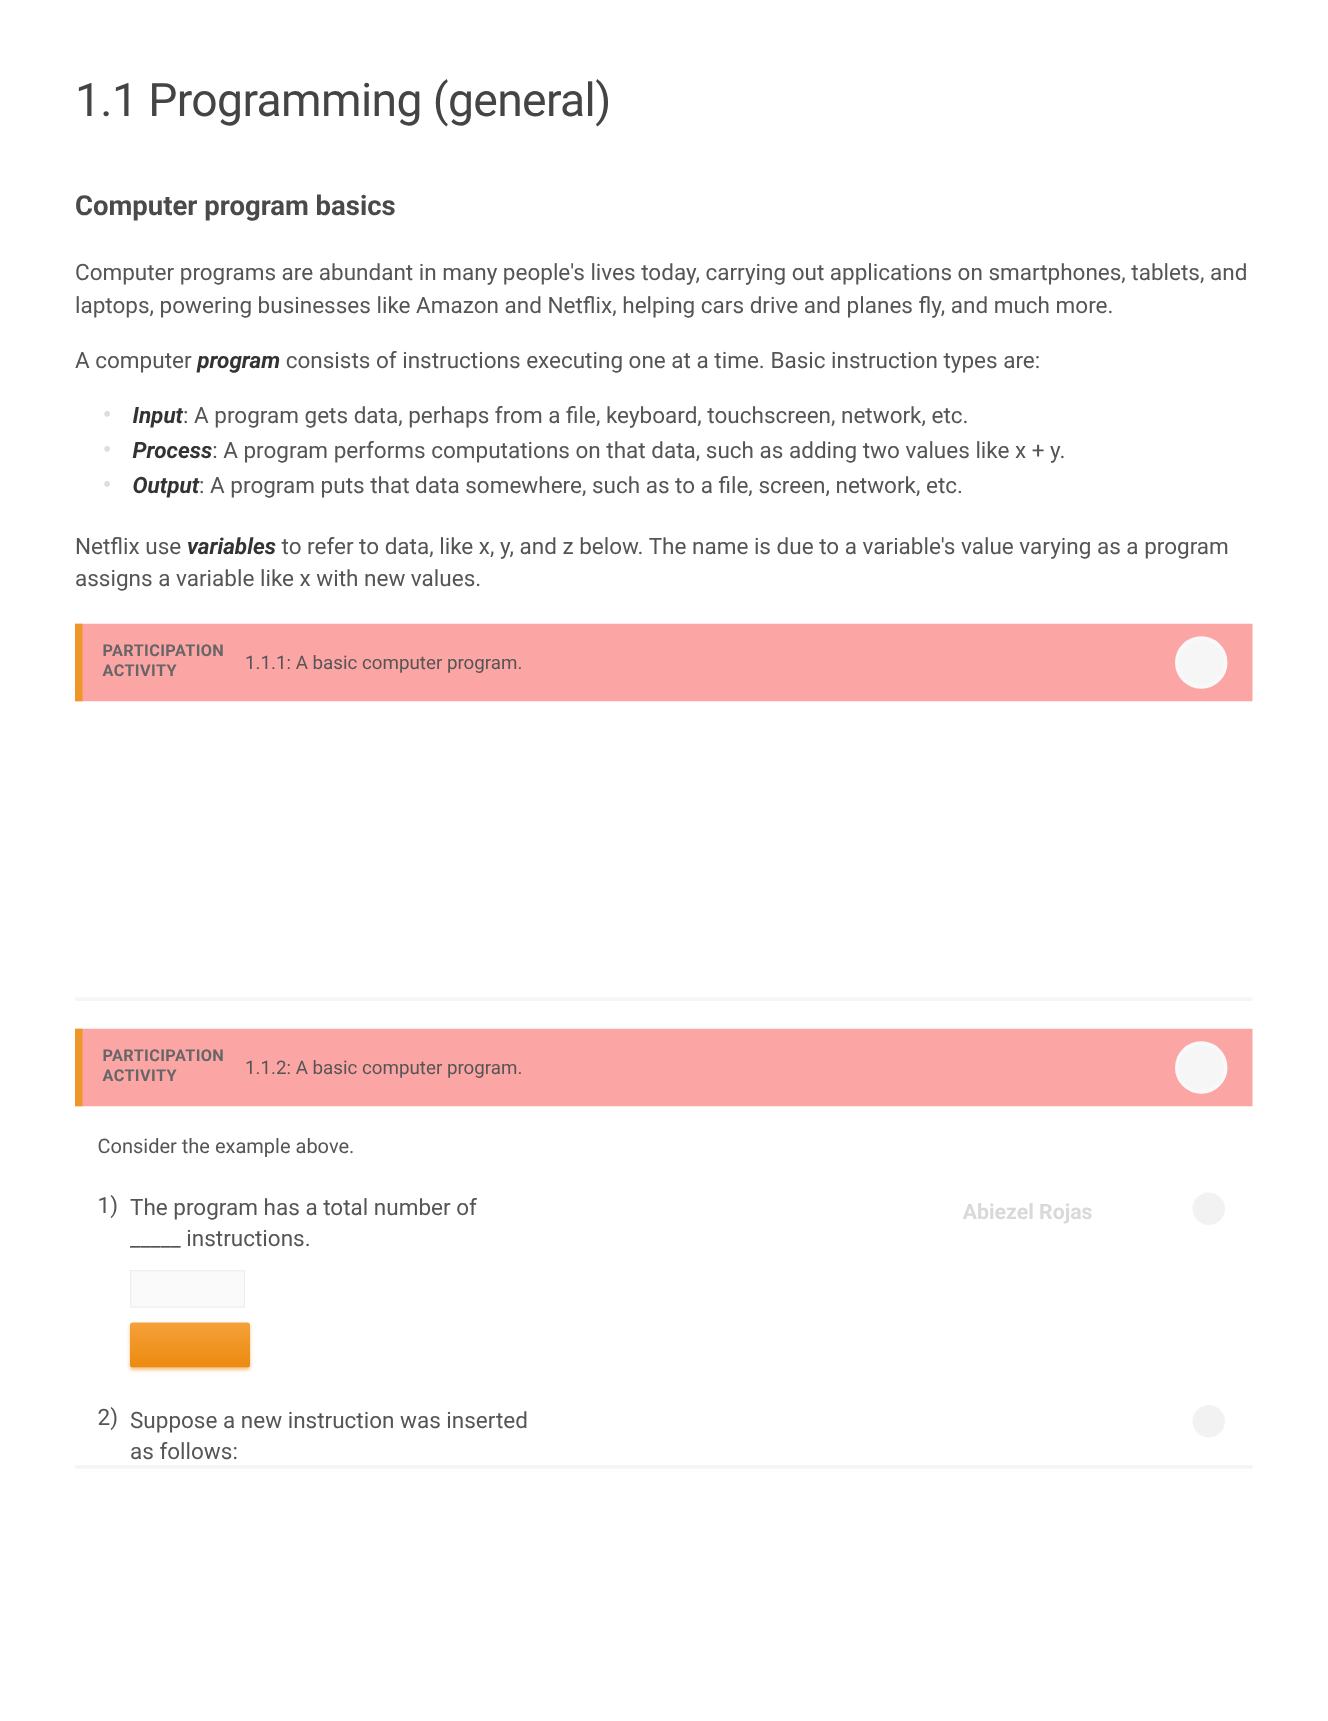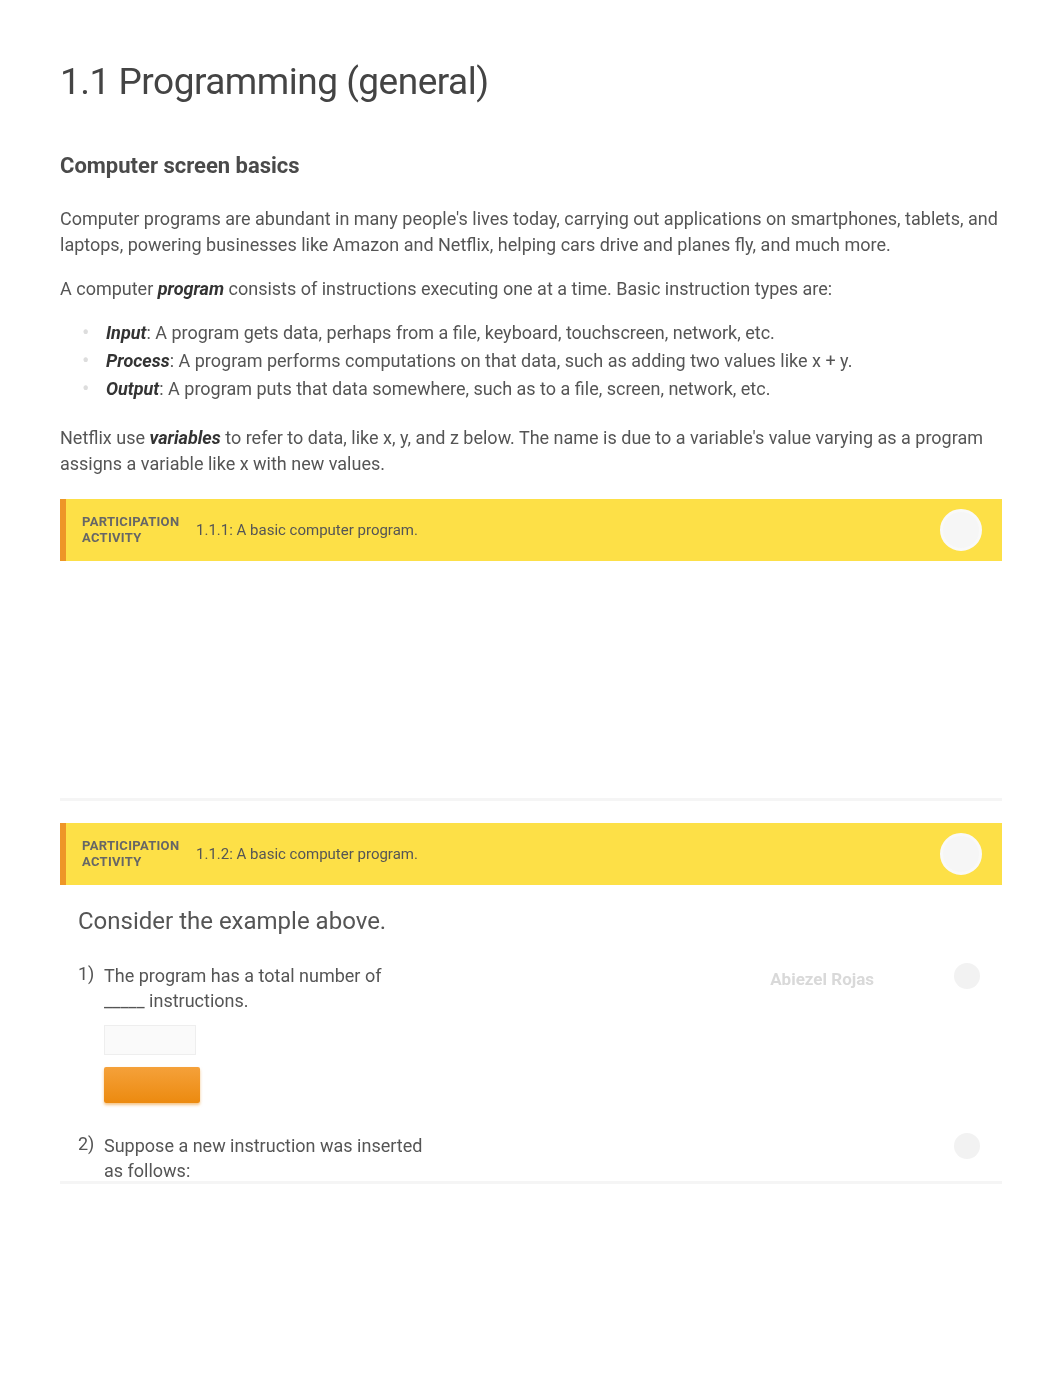--- a/index.html
+++ b/index.html
@@ -170,7 +170,7 @@
 
   <h1 class="section-title">1.1 Programming (general)</h1>
 
-  <h2 class="subheading">Computer screen basics</h2>
+  <h2 class="subheading">Computer program basics</h2>
 
   <p class="para">Computer programs are abundant in many people's lives today, carrying out applications on smartphones, tablets, and laptops, powering businesses like Amazon and Netflix, helping cars drive and planes fly, and much more.</p>
 

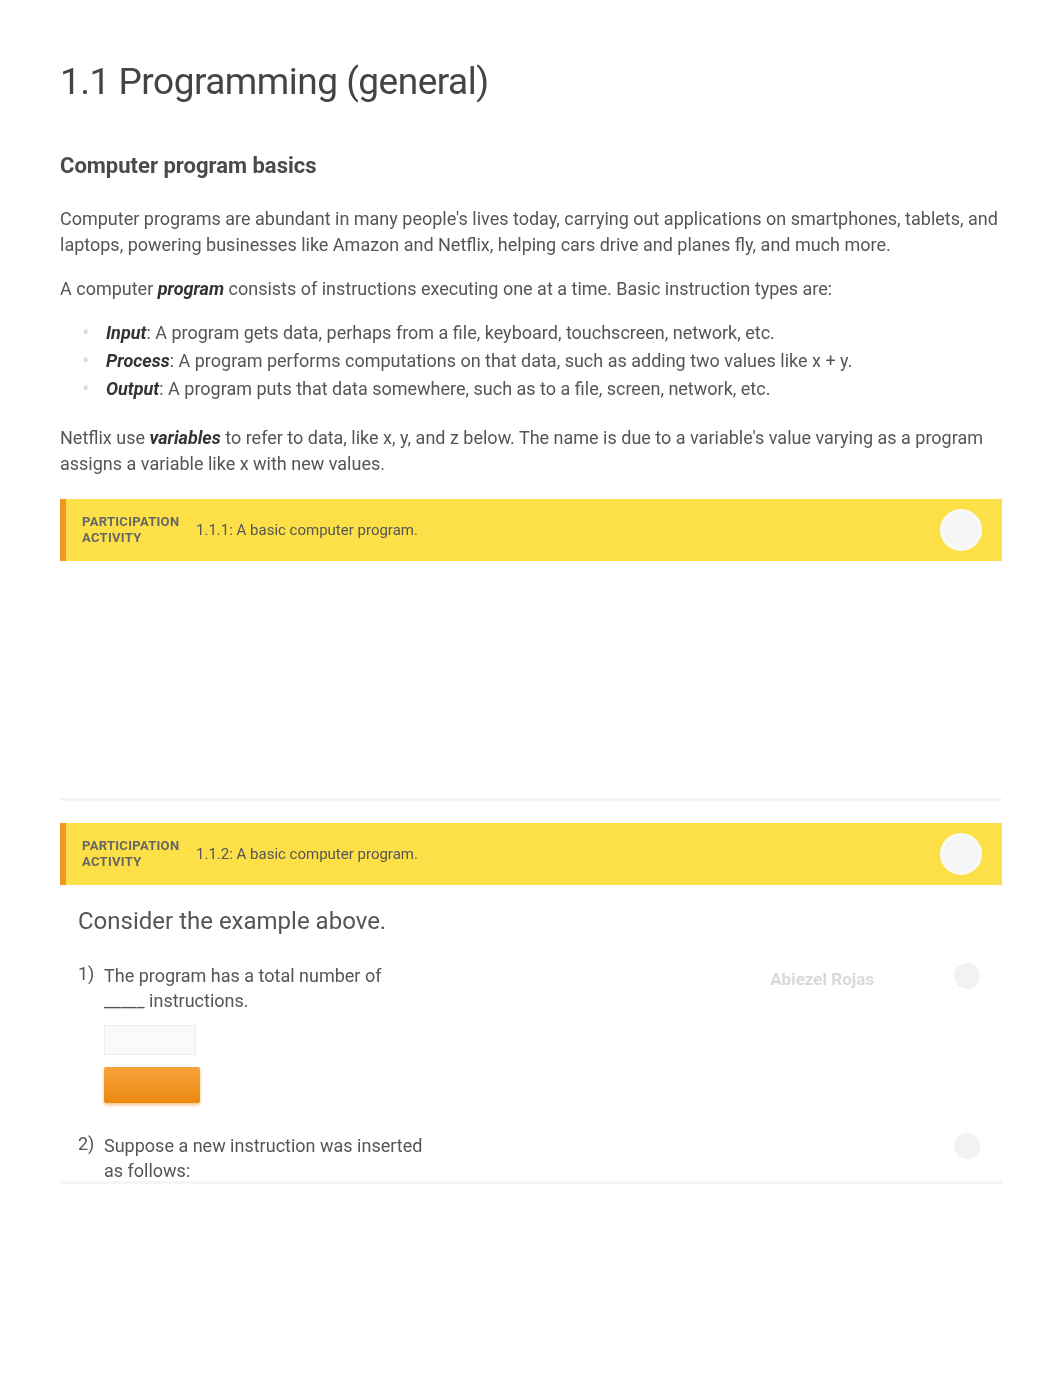--- a/index.html
+++ b/index.html
@@ -62,7 +62,7 @@
   .activity-header {
     display: flex;
     align-items: center;
-    background: #fde047;
+    background: #fca5a5;
     padding: 10px 20px 10px 0;
     border-left: 6px solid #ee9627;
     position: relative;

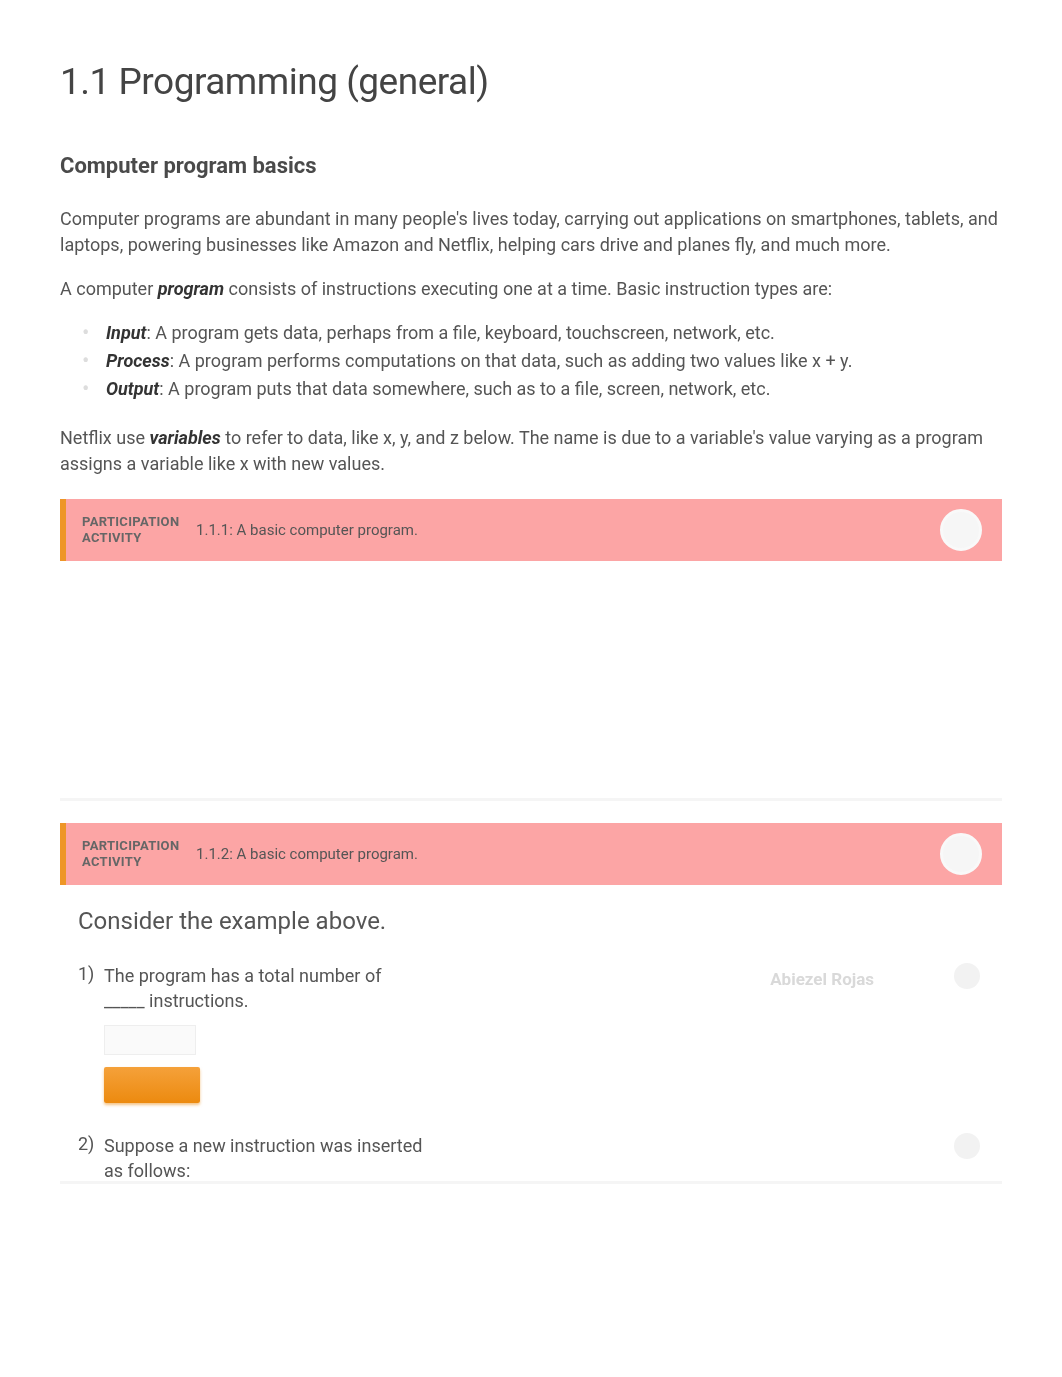--- a/index.html
+++ b/index.html
@@ -101,7 +101,7 @@
     padding: 22px 18px 0 18px;
   }
   .quiz-intro {
-    font-size: 24px;
+    font-size: 16px;
     color: #555;
     margin-bottom: 28px;
   }

